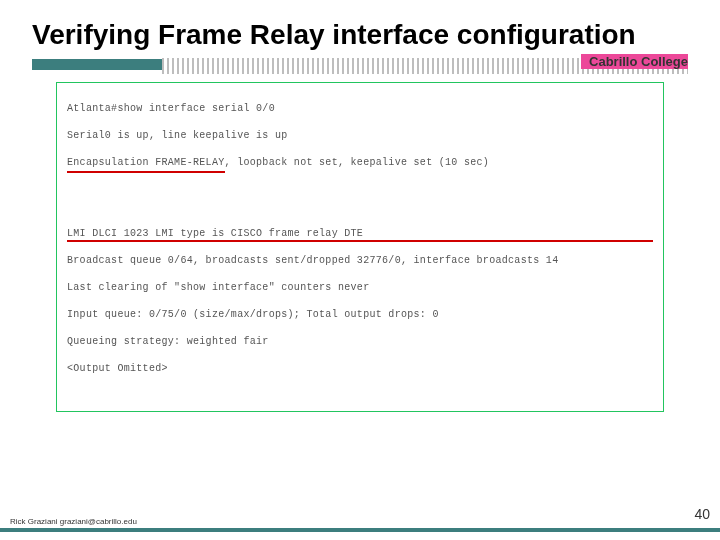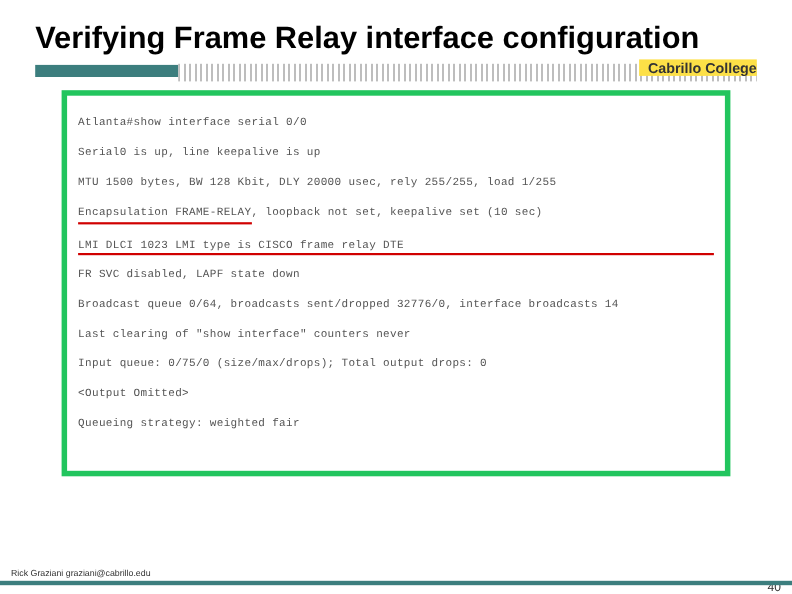--- a/index.html
+++ b/index.html
@@ -50,7 +50,7 @@
       font-size: 13px;
       font-weight: bold;
       color: #333;
-      background: #fde047;
+      background: #ec4899;
       padding-left: 8px;
     }
     .terminal {

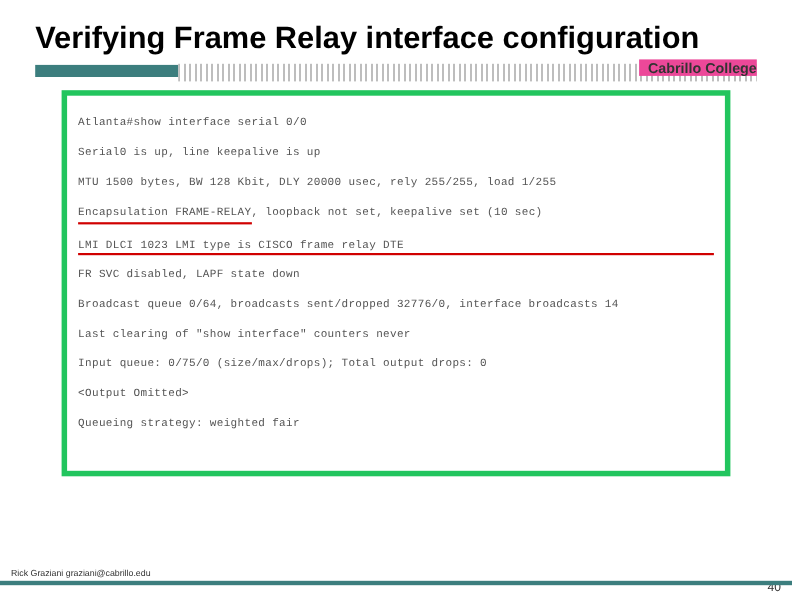--- a/index.html
+++ b/index.html
@@ -55,7 +55,7 @@
     }
     .terminal {
       margin: 0 24px 12px 24px;
-      border: 5px solid #22c55e;
+      border: 1px solid #22c55e;
       padding: 6px 10px 8px 10px;
       font-family: "Courier New", monospace;
       font-size: 10px;

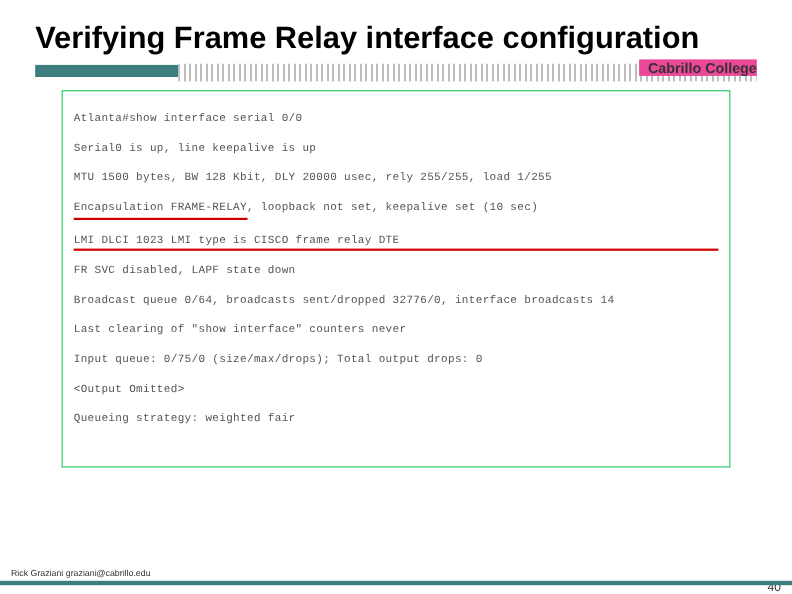--- a/index.html
+++ b/index.html
@@ -112,7 +112,6 @@
   <div class="terminal">
 <div class="line">Atlanta#show interface serial 0/0</div>
 <div class="line">Serial0 is up, line keepalive is up</div>
-<div class="line">MTU 1500 bytes, BW 128 Kbit, DLY 20000 usec, rely 255/255, load 1/255</div>
 <div class="line"><span class="ul-red">Encapsulation FRAME-RELAY</span><span>, loopback not set, keepalive set (10 sec)</span></div>
 <div class="line ul-red2"><span>LMI DLCI 1023 LMI type is CISCO frame relay DTE</span></div>
 <div class="line">FR SVC disabled, LAPF state down</div>

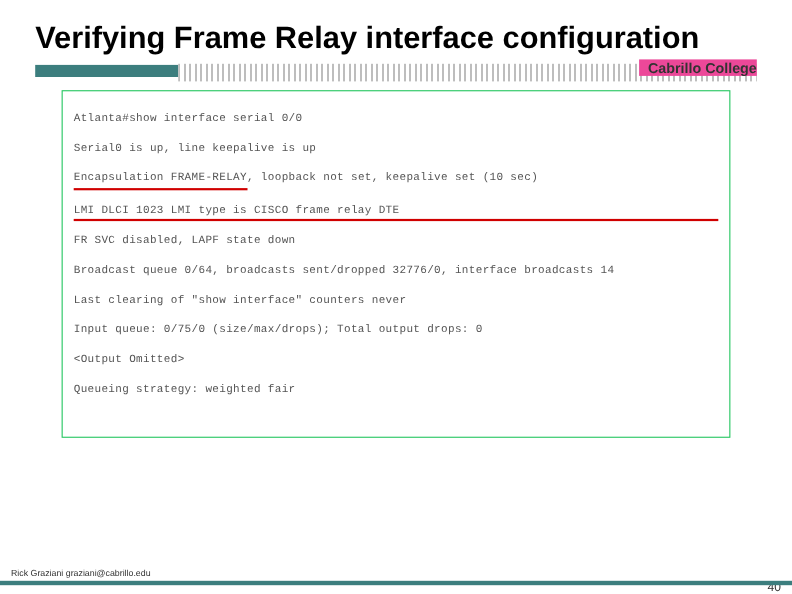--- a/index.html
+++ b/index.html
@@ -66,7 +66,7 @@
     }
     .terminal .line { position: relative; }
     .ul-red { border-bottom: 2px solid #d00000; display: inline-block; padding-bottom: 1px; }
-    .ul-red2 { position: relative; }
+    .ul-red2 { position: relative; margin-top: 41px; }
     .ul-red2::after {
       content: "";
       position: absolute;

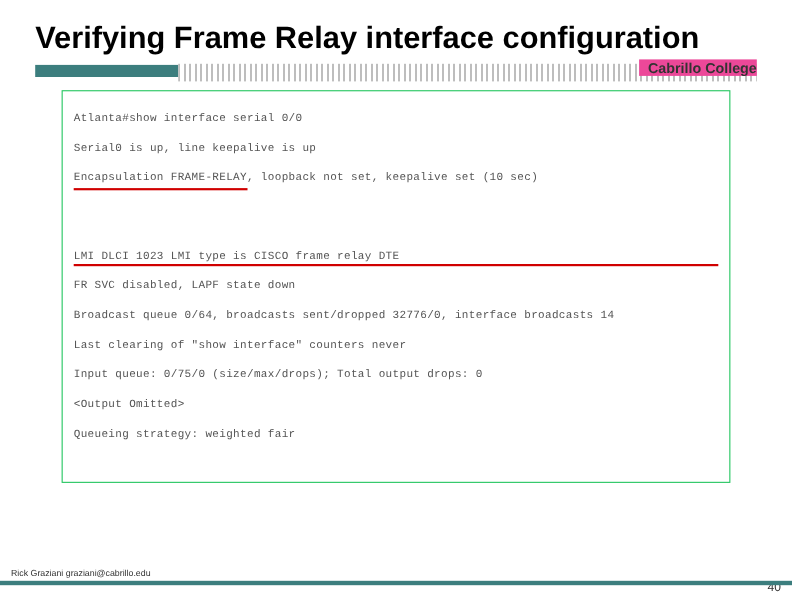--- a/index.html
+++ b/index.html
@@ -114,7 +114,6 @@
 <div class="line">Serial0 is up, line keepalive is up</div>
 <div class="line"><span class="ul-red">Encapsulation FRAME-RELAY</span><span>, loopback not set, keepalive set (10 sec)</span></div>
 <div class="line ul-red2"><span>LMI DLCI 1023 LMI type is CISCO frame relay DTE</span></div>
-<div class="line">FR SVC disabled, LAPF state down</div>
 <div class="line">Broadcast queue 0/64, broadcasts sent/dropped 32776/0, interface broadcasts 14</div>
 <div class="line">Last clearing of "show interface" counters never</div>
 <div class="line">Input queue: 0/75/0 (size/max/drops); Total output drops: 0</div>

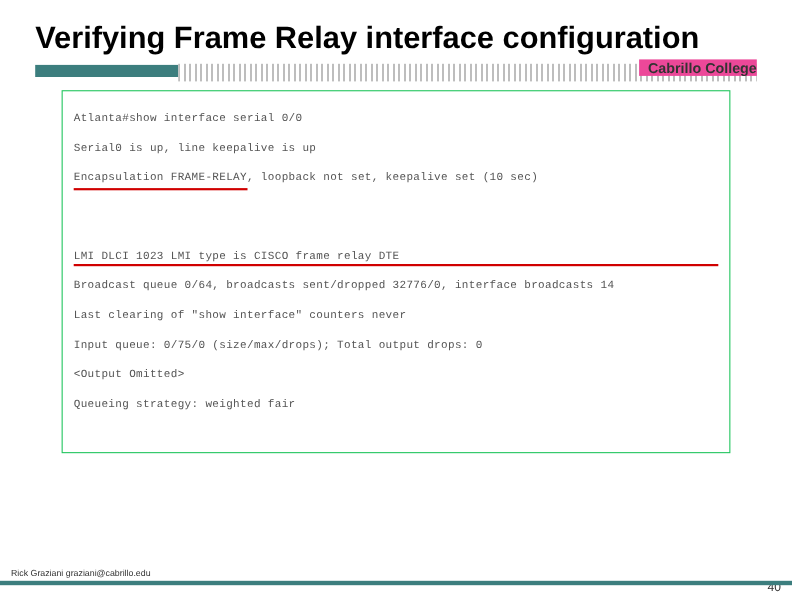--- a/index.html
+++ b/index.html
@@ -117,8 +117,8 @@
 <div class="line">Broadcast queue 0/64, broadcasts sent/dropped 32776/0, interface broadcasts 14</div>
 <div class="line">Last clearing of "show interface" counters never</div>
 <div class="line">Input queue: 0/75/0 (size/max/drops); Total output drops: 0</div>
+<div class="line">Queueing strategy: weighted fair</div>
 <div class="line">&lt;Output Omitted&gt;</div>
-<div class="line">Queueing strategy: weighted fair</div>
   </div>
 
   <div class="footer-credit">Rick Graziani  graziani@cabrillo.edu</div>

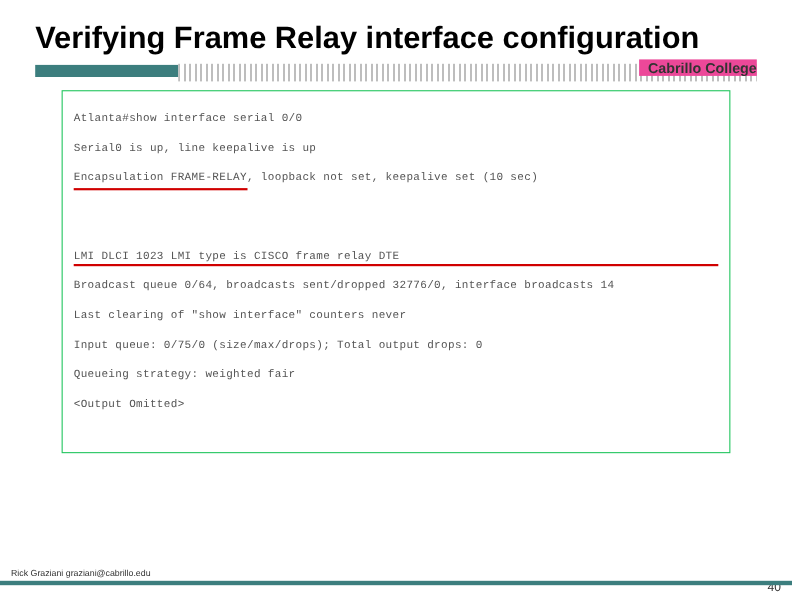--- a/index.html
+++ b/index.html
@@ -90,8 +90,8 @@
     .footer-page {
       position: absolute;
       right: 10px;
-      bottom: 0;
-      font-size: 11px;
+      bottom: 18px;
+      font-size: 14px;
       color: #333;
       text-align: right;
     }

